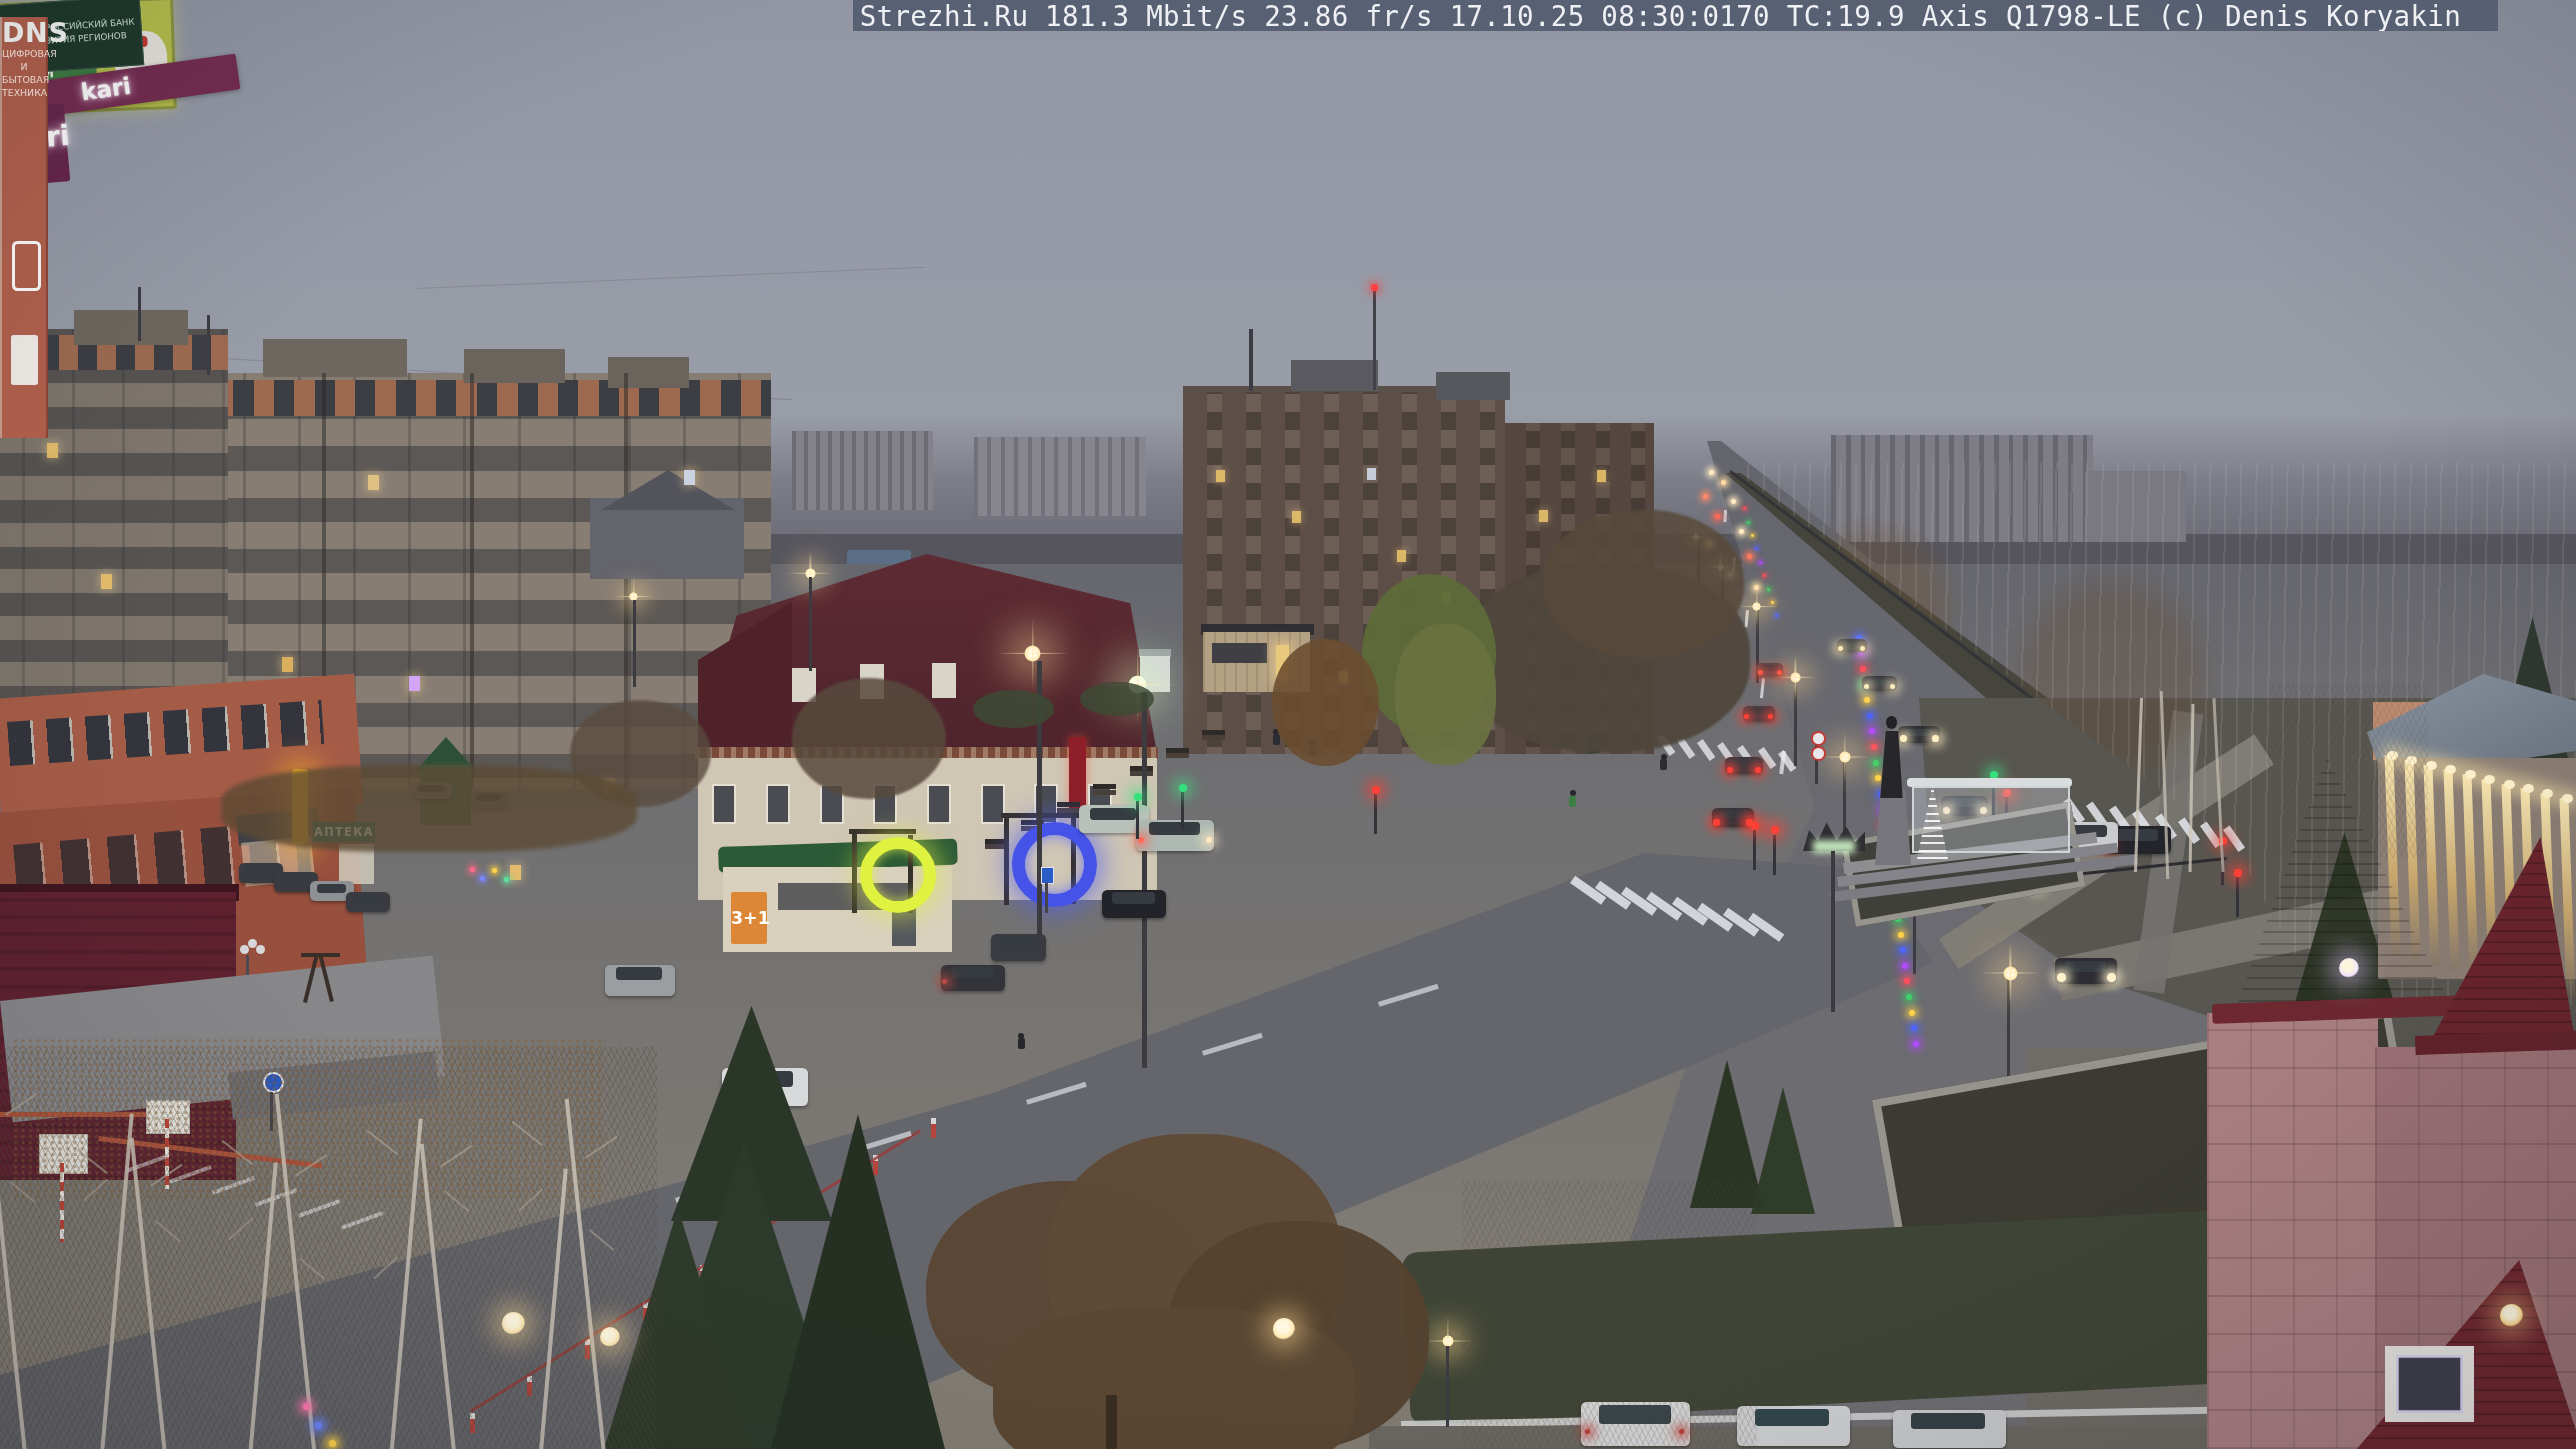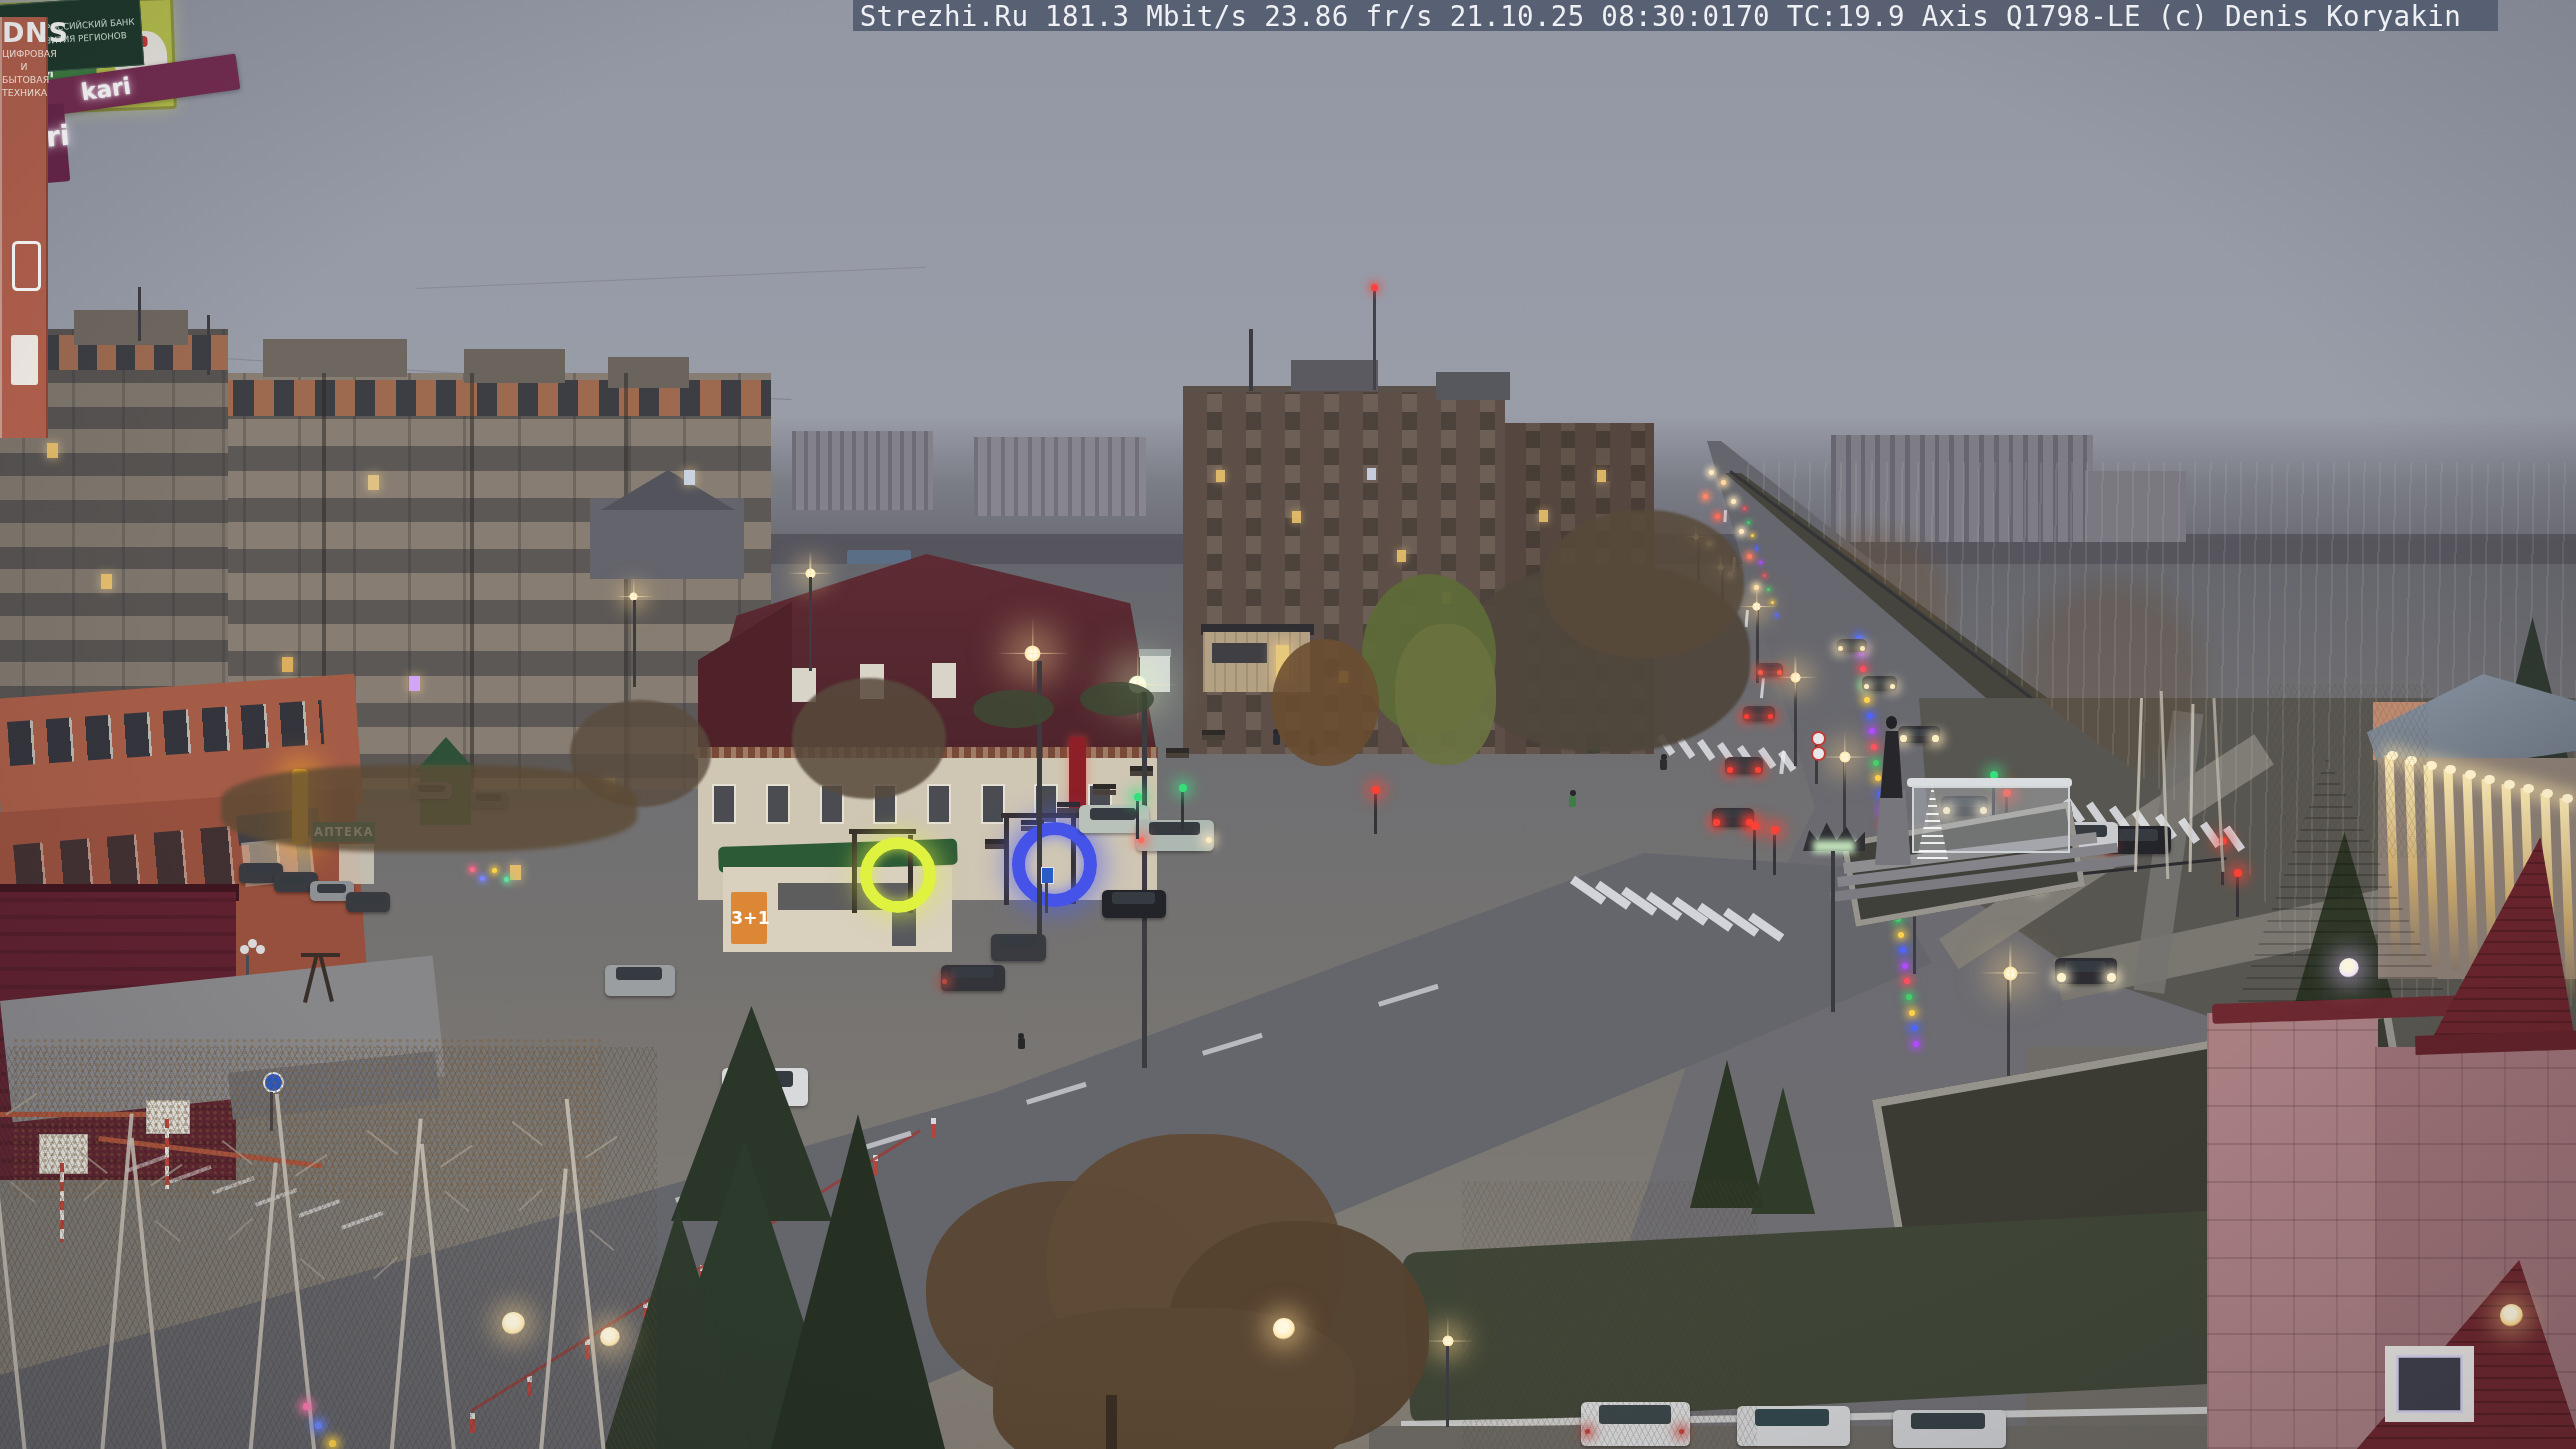--- a/index.html
+++ b/index.html
@@ -649,7 +649,7 @@
       <div class="p" style="left: 329px; top: 1440px; width: 6.7px; height: 6.7px; background: rgb(255, 210, 74); border-radius: 50%; box-shadow: rgb(255, 210, 74) 0px 0px 9.4px 4px;"></div>
       <div class="p" style="left: 0px; top: 0px; width: 2576px; height: 1449px; background: radial-gradient(at 50% 45%, transparent 62%, rgba(20, 22, 30, 0.18) 100%);"></div>
     </div>
-  <div class="osd"><span>Strezhi.Ru 181.3 Mbit/s 23.86 fr/s 21.10.25 08:30:0170 TC:19.9  Axis Q1798-LE  (c) Denis Koryakin</span></div>
+  <div class="osd"><span>Strezhi.Ru 181.3 Mbit/s 23.86 fr/s 17.10.25 08:30:0170 TC:19.9  Axis Q1798-LE  (c) Denis Koryakin</span></div>
 </div>
 
 

